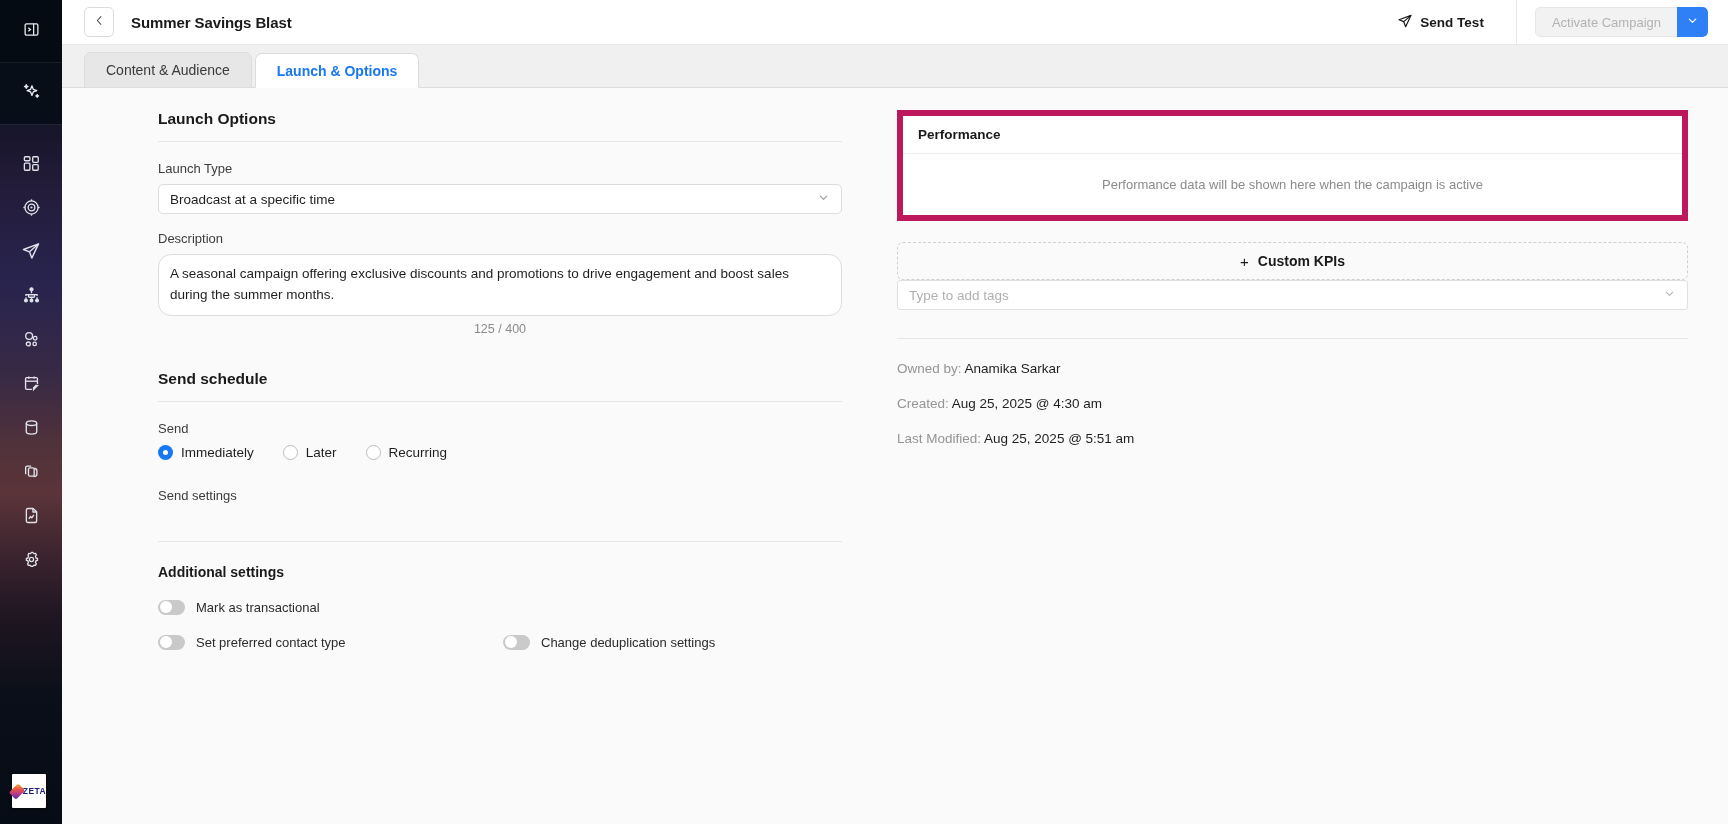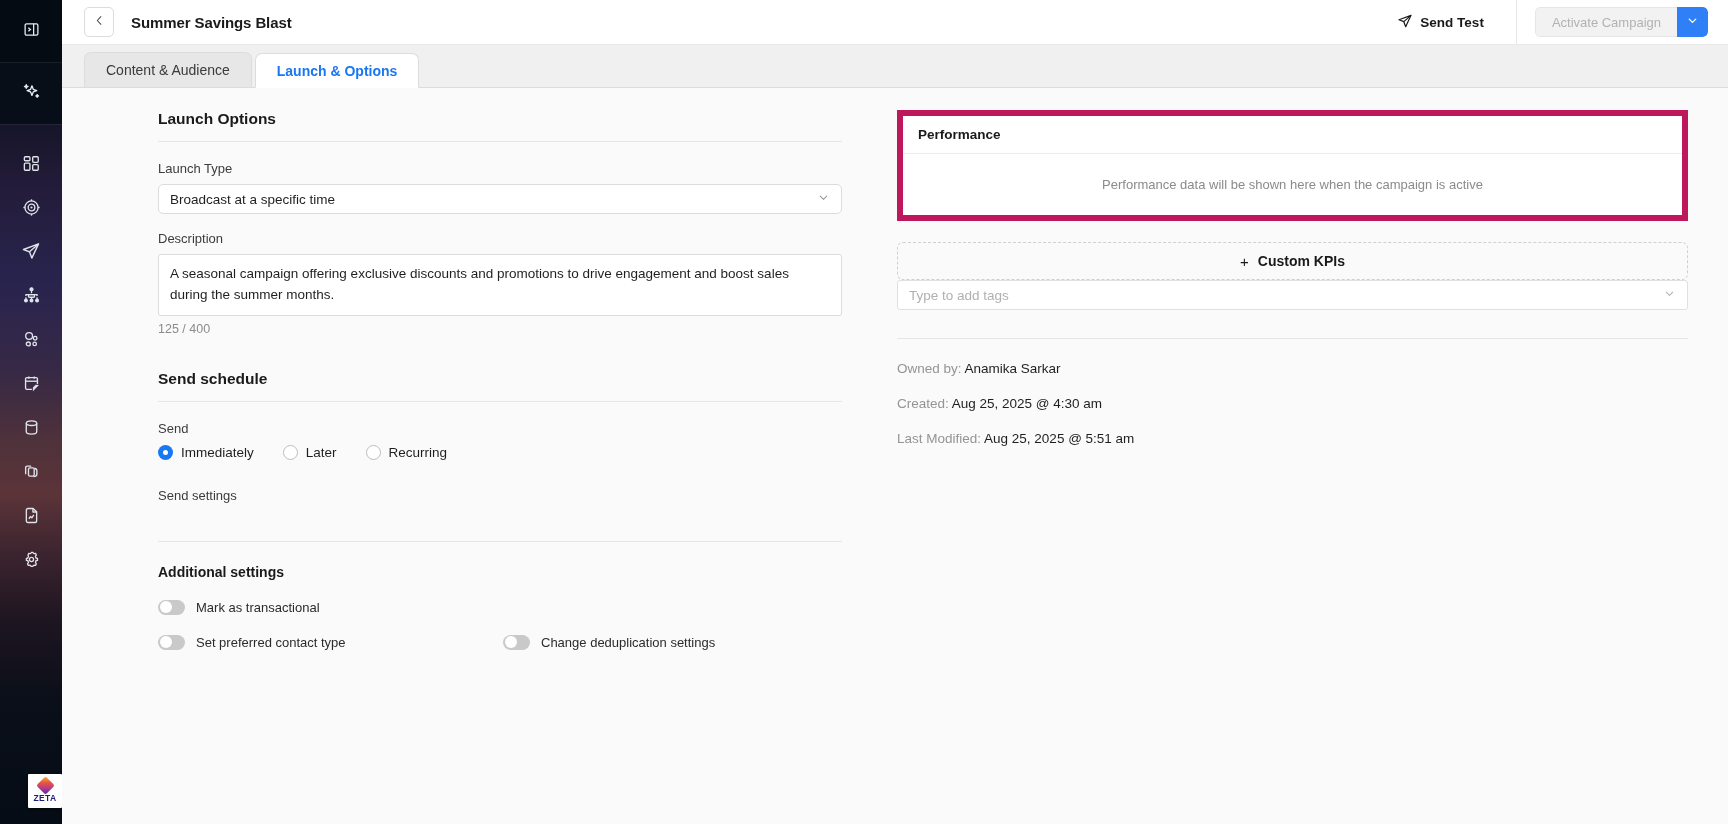--- a/index.html
+++ b/index.html
@@ -249,7 +249,7 @@
   .textarea-box {
     background: #ffffff;
     border: 1px solid #dcdcdc;
-    border-radius: 3px;
+    border-radius: 13px;
     padding: 9px 11px 9px 11px;
     font-size: 13.5px; color: #1f1f1f;
     line-height: 1.55;

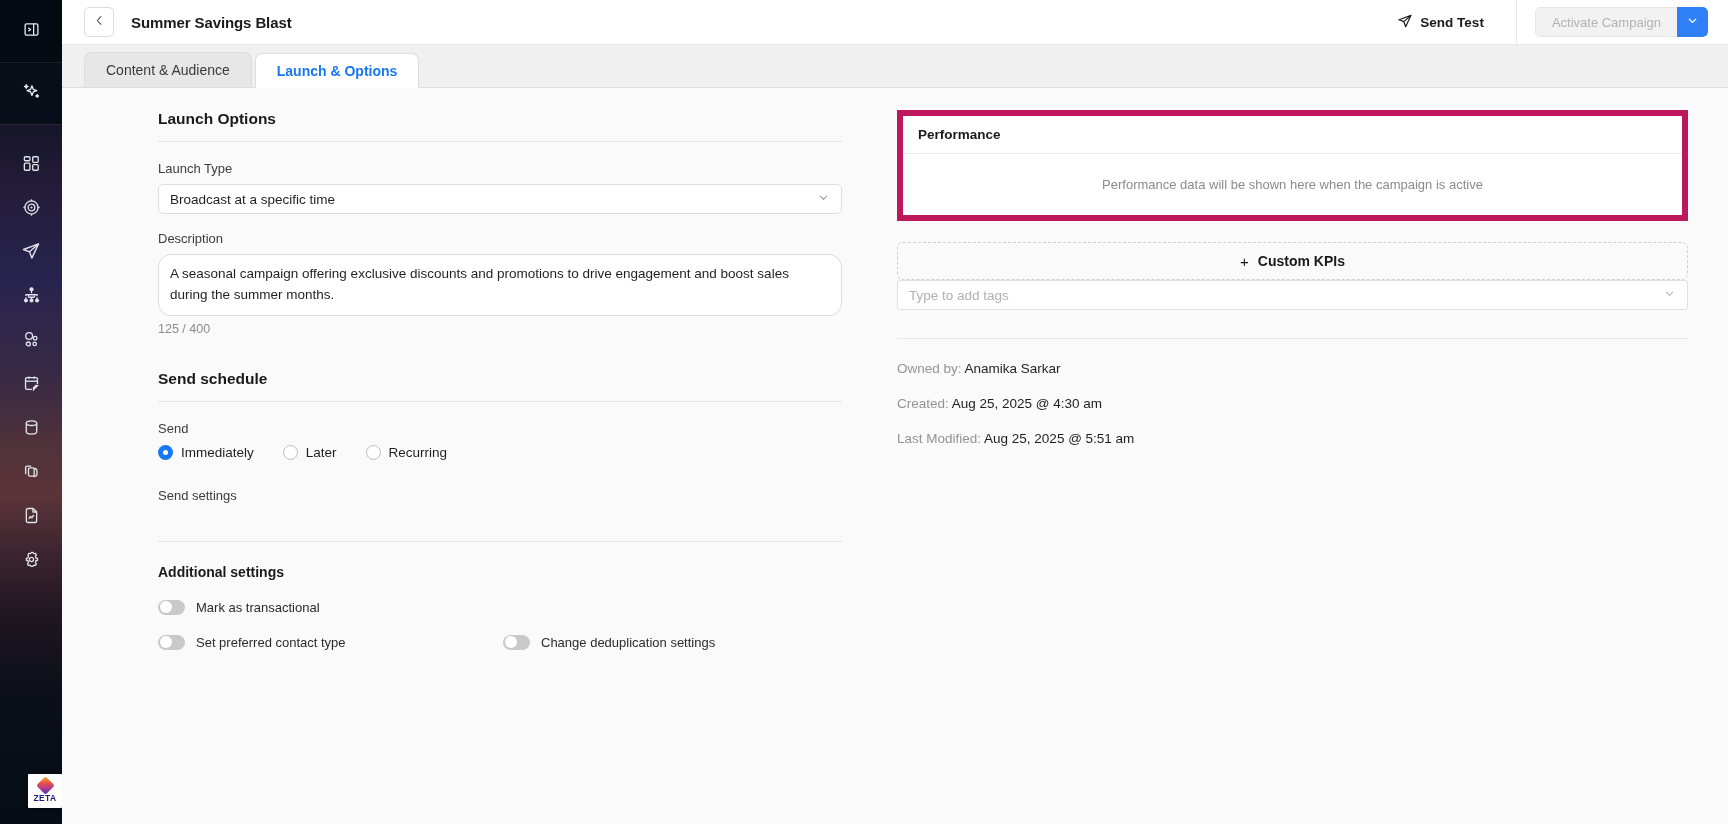--- a/index.html
+++ b/index.html
@@ -258,7 +258,7 @@
     cursor: text;
   }
   .char-count {
-    text-align: left;
+    text-align: center;
     font-size: 12.5px; color: #8b8b8b;
     margin-top: 6px;
   }

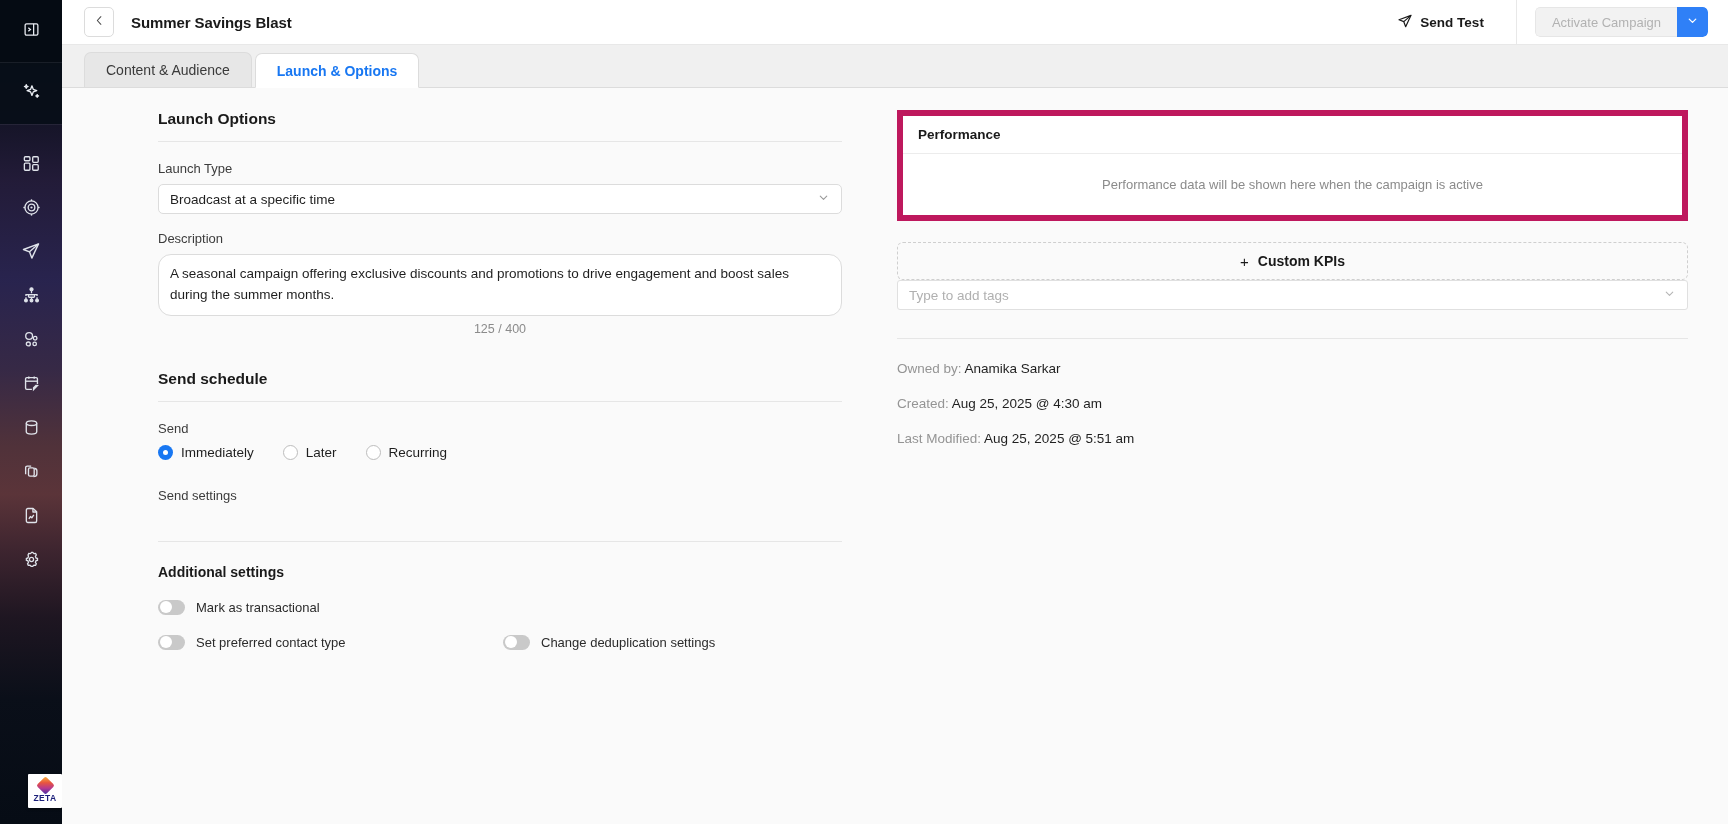--- a/index.html
+++ b/index.html
@@ -74,11 +74,11 @@
   .rail-item svg { display: block; }
   .rail-logo {
     position: absolute; z-index: 3;
-    left: 28px; bottom: 16px;
+    left: 12px; bottom: 16px;
     width: 34px; height: 34px;
     background: #ffffff;
     border-radius: 1px;
-    display: flex; flex-direction: column;
+    display: flex; flex-direction: row;
     align-items: center; justify-content: center;
     gap: 1px;
     box-shadow: 0 1px 3px rgba(0,0,0,0.4);

